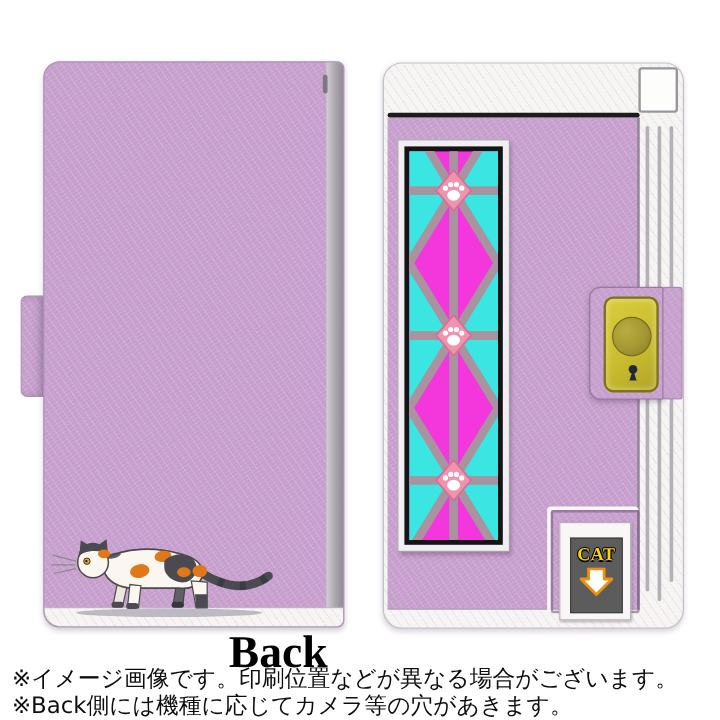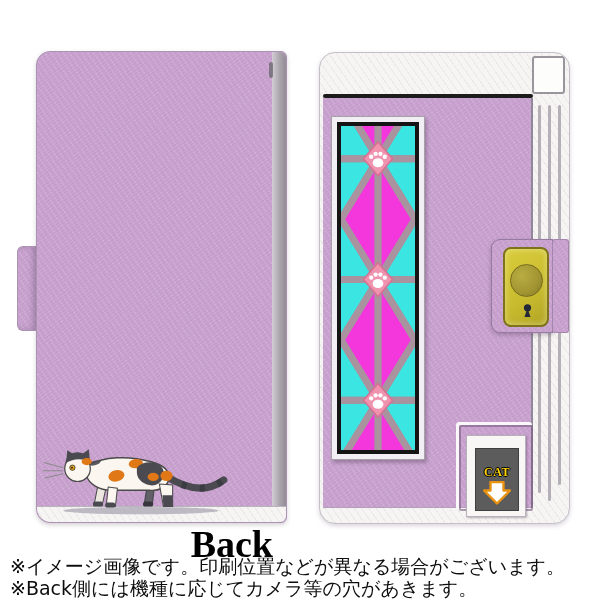--- a/index.html
+++ b/index.html
@@ -66,7 +66,7 @@
   box-shadow:1px 1px 2px rgba(60,40,70,.35);z-index:3;}
 .sign-inner{position:absolute;left:8px;top:12px;width:44px;height:63px;background:var(--sign-gray);
   border:1px solid #3f3f3f;text-align:center;}
-.sign-text{margin-top:16px;font-family:"Liberation Serif",serif;font-weight:bold;font-size:12px;letter-spacing:.5px;
+.sign-text{margin-top:6px;font-family:"Liberation Serif",serif;font-weight:bold;font-size:15px;letter-spacing:.5px;
   color:var(--sign-yellow);text-shadow:-1px 0 #000,1px 0 #000,0 -1px #000,0 1px #000;}
 .sign-arrow{margin-top:1px;}
 

